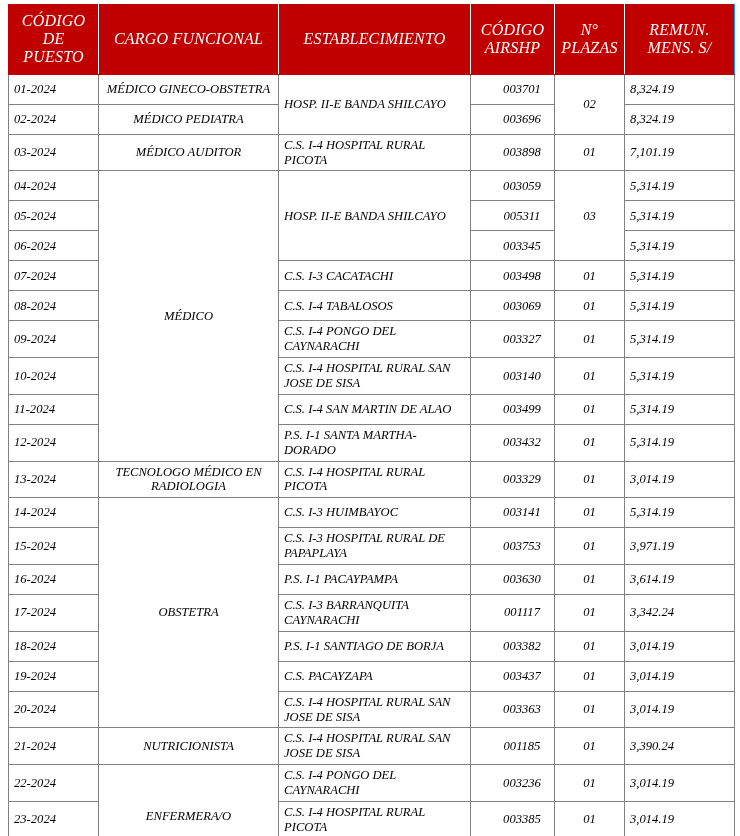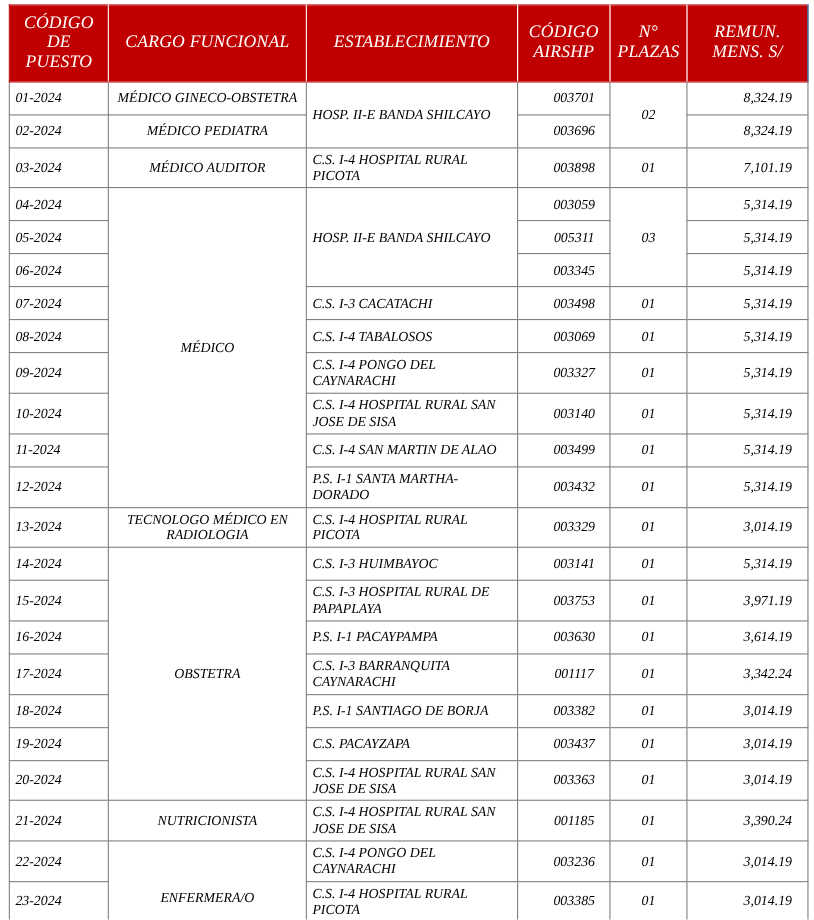--- a/index.html
+++ b/index.html
@@ -67,7 +67,7 @@
   td.estab    { text-align: left; font-style: italic; }
   td.airshp   { text-align: center; padding-left: 24px; }
   td.plazas   { text-align: center; }
-  td.remun    { text-align: right; padding-right: 14px; }
+  td.remun    { text-align: left; padding-right: 14px; }
 
   
   td.span { vertical-align: middle; text-align: center; }

